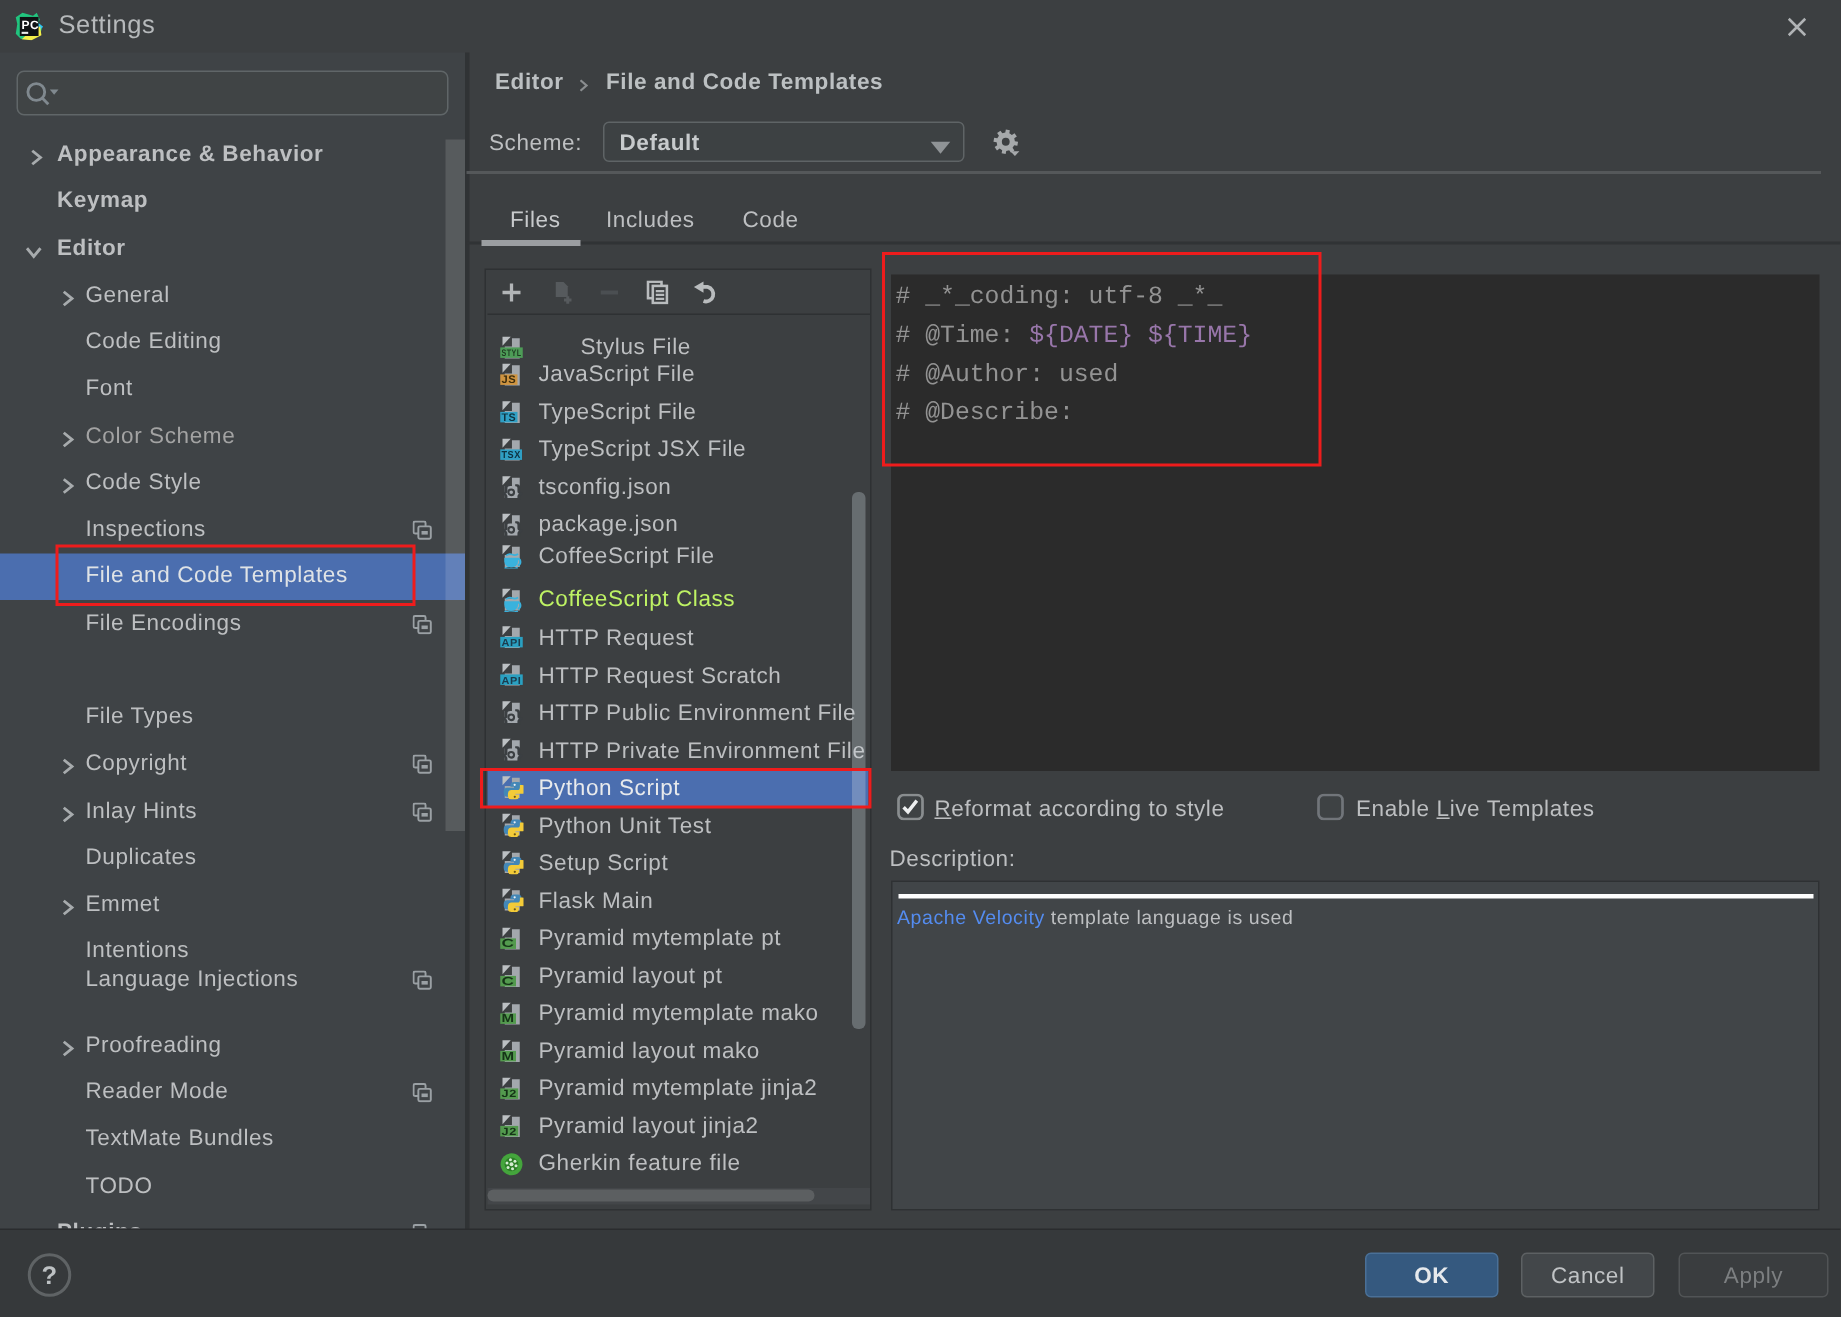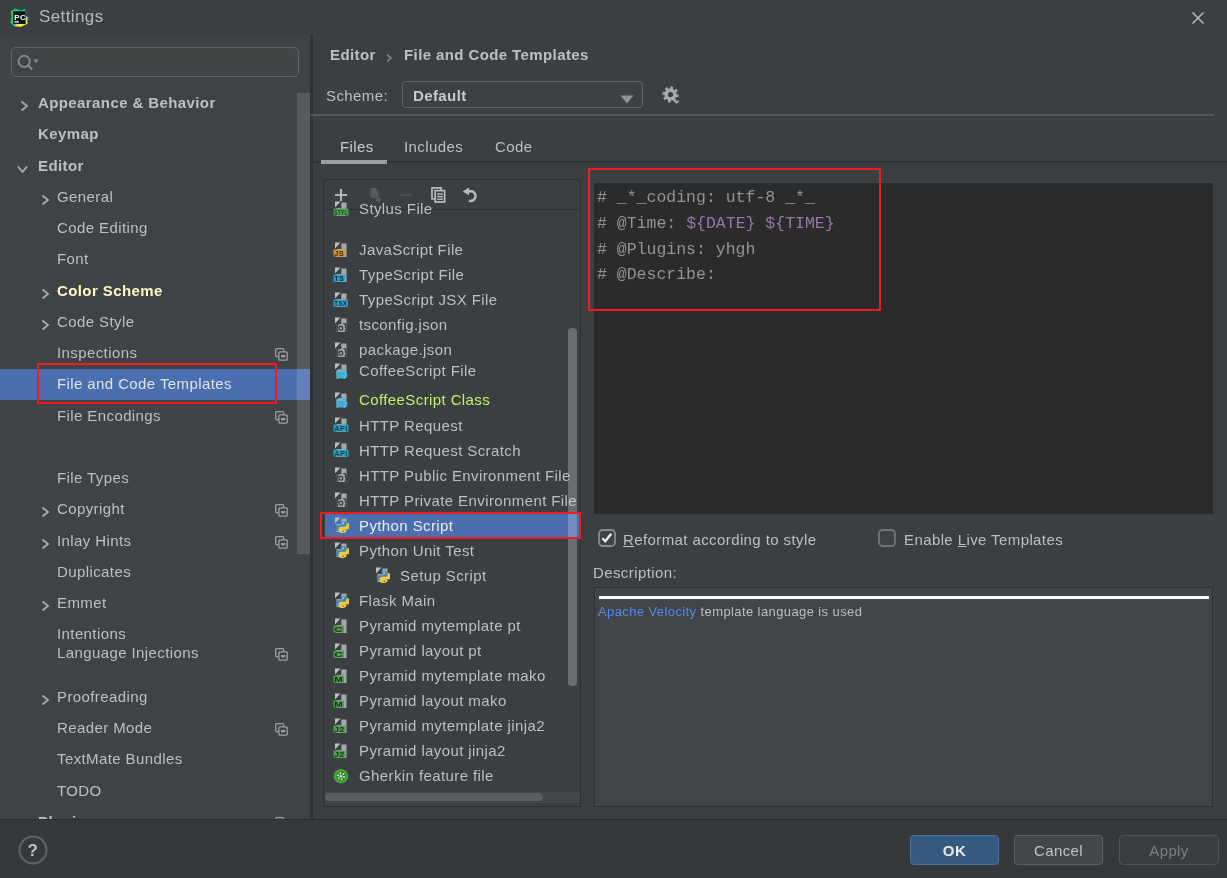--- a/index.html
+++ b/index.html
@@ -209,7 +209,7 @@
       <polygon points="0.6,4.4 7,0.6 7,8.2" fill="#b9bcbe"></polygon>
       <path d="M6.6 4.3 H9.7 A4.9 4.9 0 1 1 7.0 13.7" fill="none" stroke="#b9bcbe" stroke-width="2.5"></path>
     </svg></div>
-<div class="lrow" style="top:196px;">
+<div class="lrow" style="top:219px;gap:28px;">
     <svg width="16" height="16" viewBox="0 0 16 16" style="">
       <polygon points="2,0.5 7.5,0.5 2,6.5" fill="#bcc0c3"></polygon>
       <path d="M8.3 1.5 H13.5 V15 H3.5 V7 L8.3 7 Z" fill="#a3a8ad"></path>

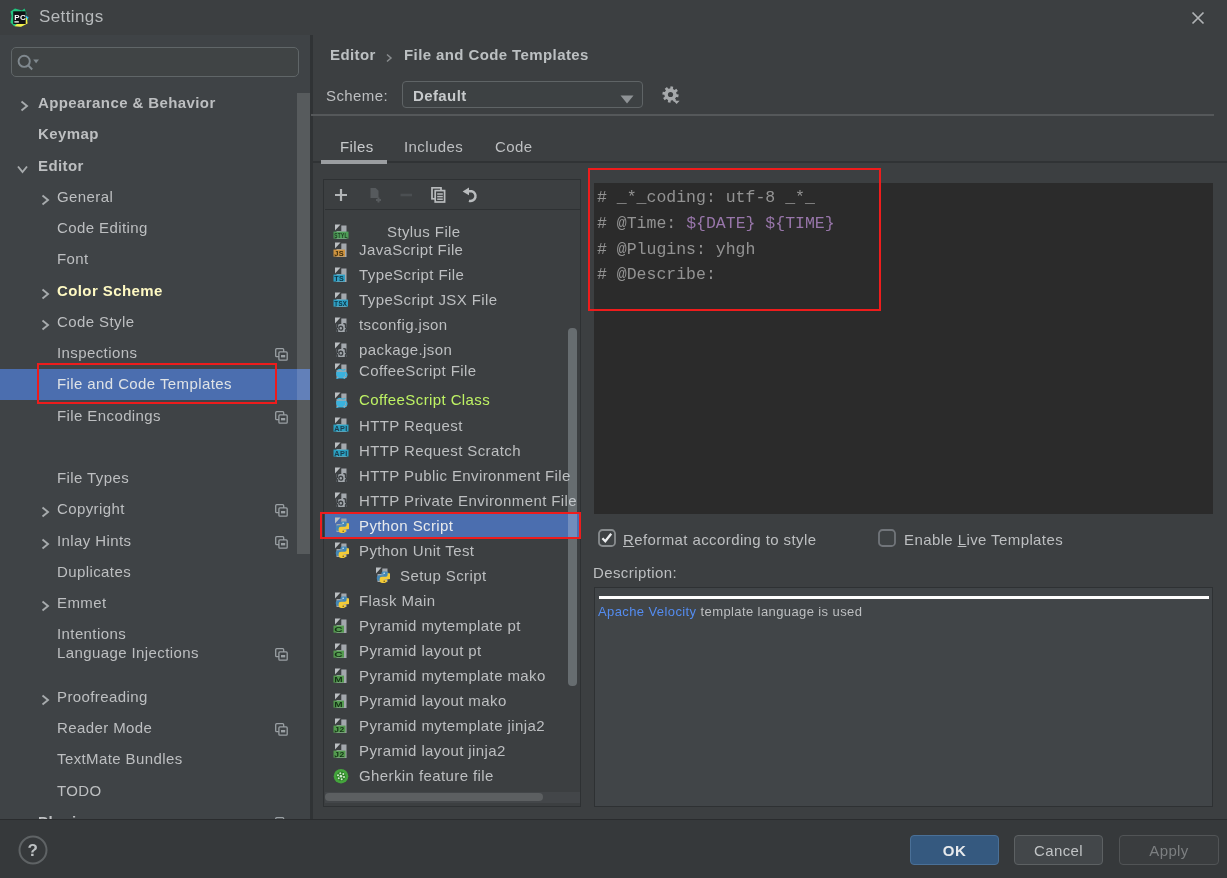--- a/index.html
+++ b/index.html
@@ -449,7 +449,7 @@
 <div class="abs" style="left:325px;top:792px;width:255px;height:11px;background:#434649"></div>
 <div class="abs" style="left:325px;top:793px;width:218px;height:8px;background:#5c5f61;border-radius:4px"></div>
 <div class="abs" style="left:594px;top:183px;width:619px;height:331px;background:#2b2b2b"></div>
-<div class="abs" style="left:597px;top:185px;font-family:'Liberation Mono',monospace;font-size:16.5px;color:#939393;white-space:pre;letter-spacing:0;line-height:25.8px"><div># _*_coding: utf-8 _*_</div><div># @Time: <span style="color:#9876aa">${DATE}</span> <span style="color:#9876aa">${TIME}</span></div><div># @Plugins: yhgh</div><div># @Describe:</div></div>
+<div class="abs" style="left:597px;top:185px;font-family:'Liberation Mono',monospace;font-size:16.5px;color:#939393;white-space:pre;letter-spacing:0;line-height:25.8px"><div># _*_coding: utf-8 _*_</div><div># @Time: <span style="color:#9876aa">${DATE}</span> <span style="color:#9876aa">${TIME}</span></div><div># @Author: used</div><div># @Describe:</div></div>
 <div class="abs" style="left:597.5px;top:528.5px"><svg width="18" height="18" viewBox="0 0 18 18" style="">
       <rect x="1" y="1" width="16" height="16" rx="3.5" fill="#3e4244" stroke="#898d8f" stroke-width="1.8"></rect>
       <polyline points="4.4,9.2 7.3,12.2 13.2,4.8" fill="none" stroke="#eceeef" stroke-width="2.3"></polyline>

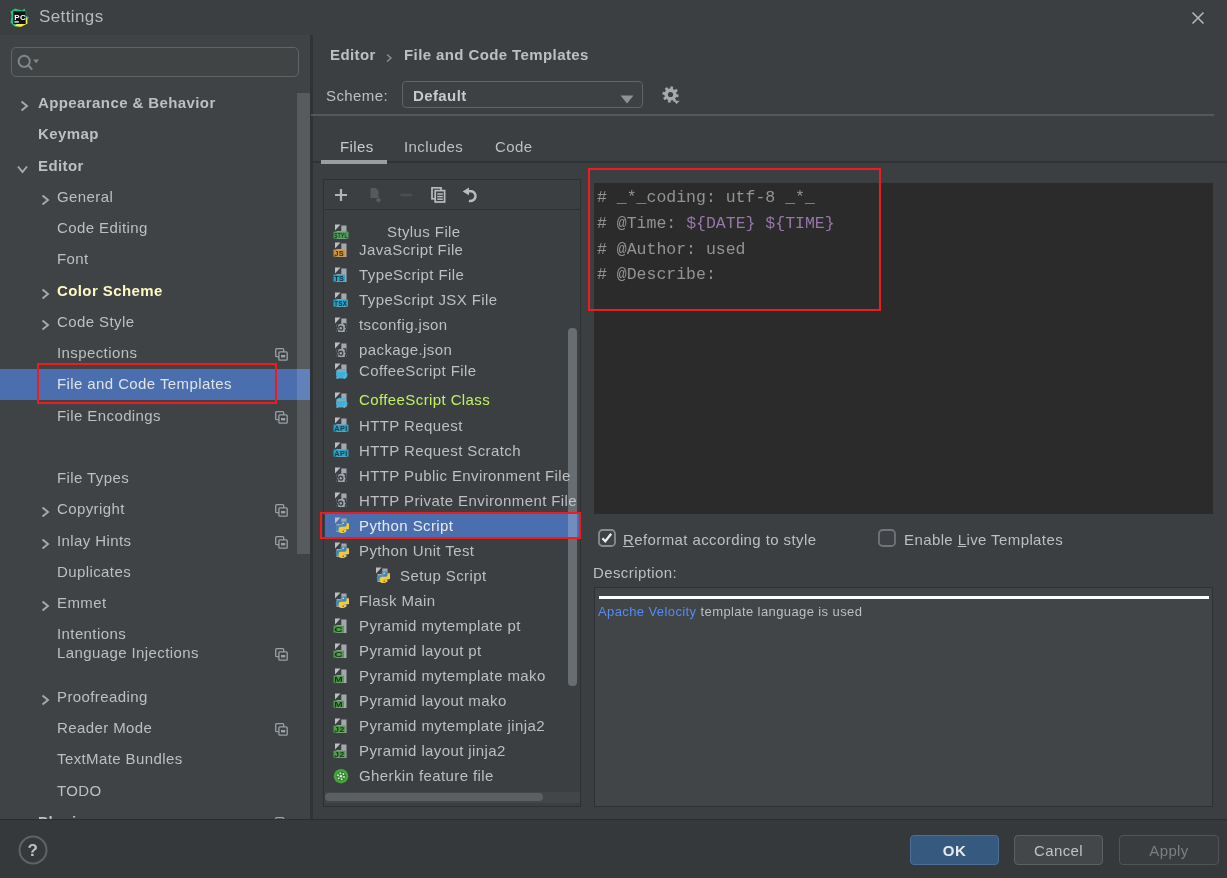--- a/index.html
+++ b/index.html
@@ -60,7 +60,7 @@
       <span style="position:absolute;left:39px;top:10px"><svg width="12" height="12" viewBox="0 0 12 12" style="">
           <polyline points="3.5,1.5 9,6 3.5,10.5" fill="none" stroke="#a7abad" stroke-width="1.9"></polyline>
         </svg></span>
-      <span style="position:absolute;left:57px;top:6px;font-weight:bold;color:#fef9c3">Color Scheme</span>
+      <span style="position:absolute;left:57px;top:6px;font-weight:normal;color:#a3a3a3">Color Scheme</span>
     </div>
 <div class="row" style="top:271.8px;left:0;width:310px;">
       <span style="position:absolute;left:39px;top:10px"><svg width="12" height="12" viewBox="0 0 12 12" style="">

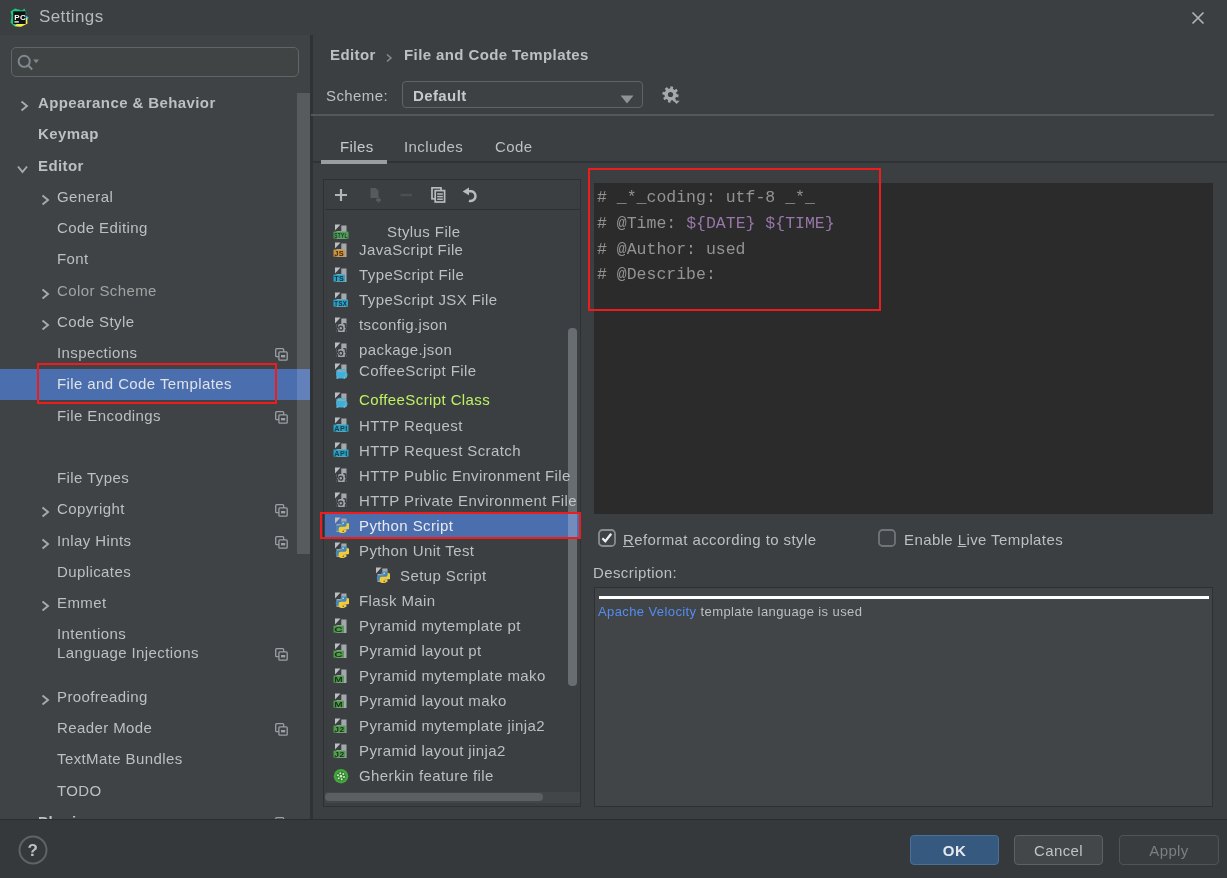--- a/index.html
+++ b/index.html
@@ -351,7 +351,7 @@
     </svg>
     <span class="t" style="color:#bdbfc1">Python Unit Test</span>
   </div>
-<div class="lrow" style="top:562.8px;margin-left:41px;">
+<div class="lrow" style="top:562.8px;">
     <svg width="16" height="16" viewBox="0 0 16 16" style="">
       <polygon points="2,0.5 7.5,0.5 2,6.5" fill="#bcc0c3"></polygon>
       <path d="M8.3 1.5 H13.5 V15 H3.5 V7 L8.3 7 Z" fill="#a3a8ad"></path>

